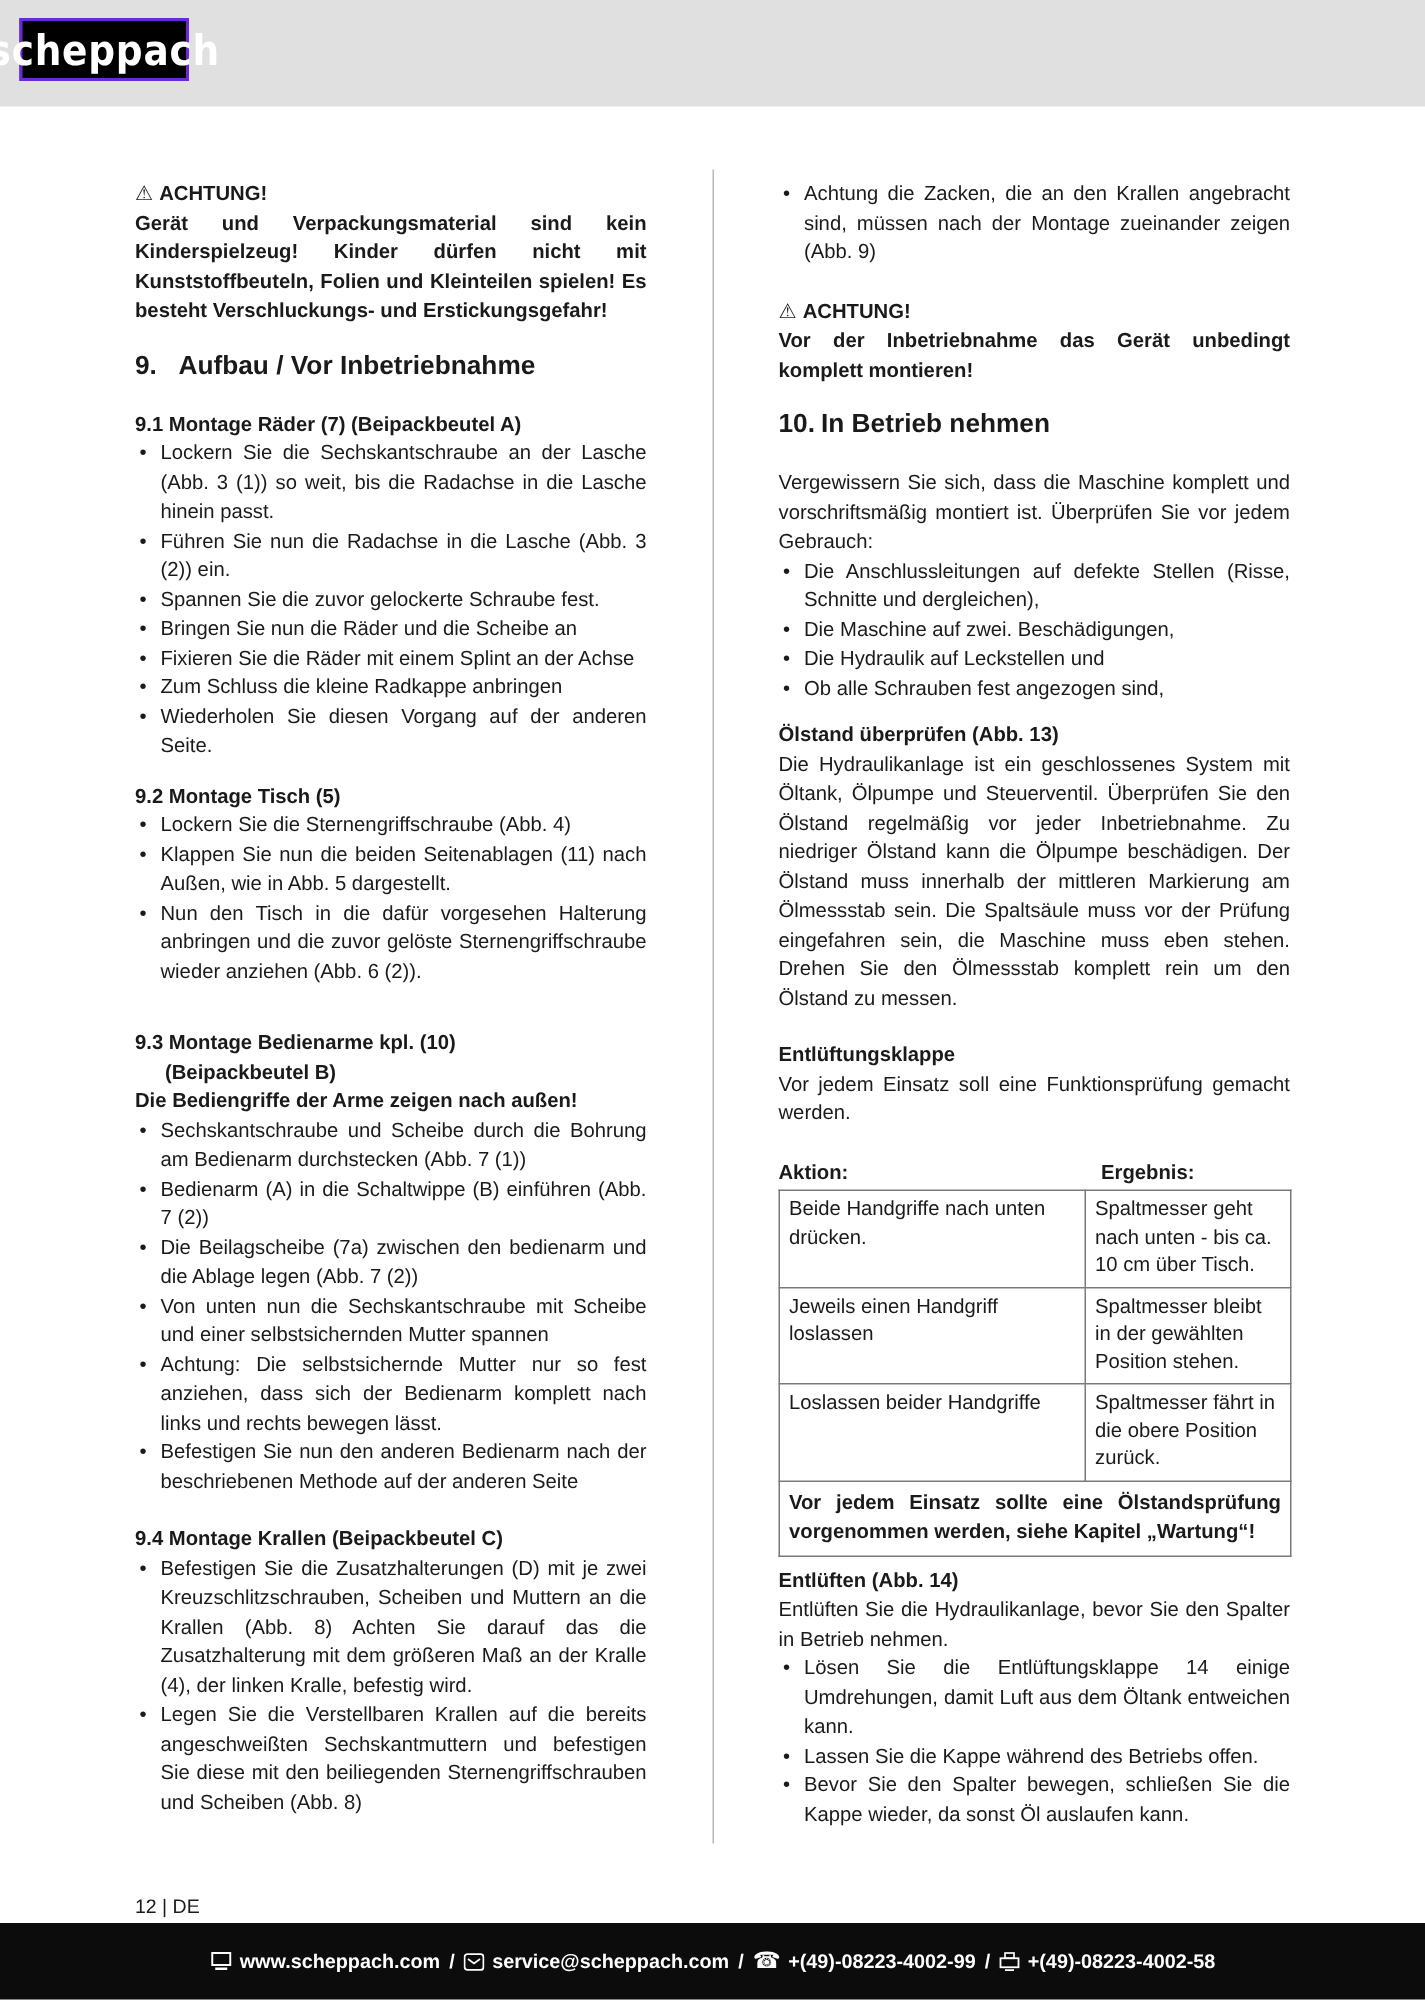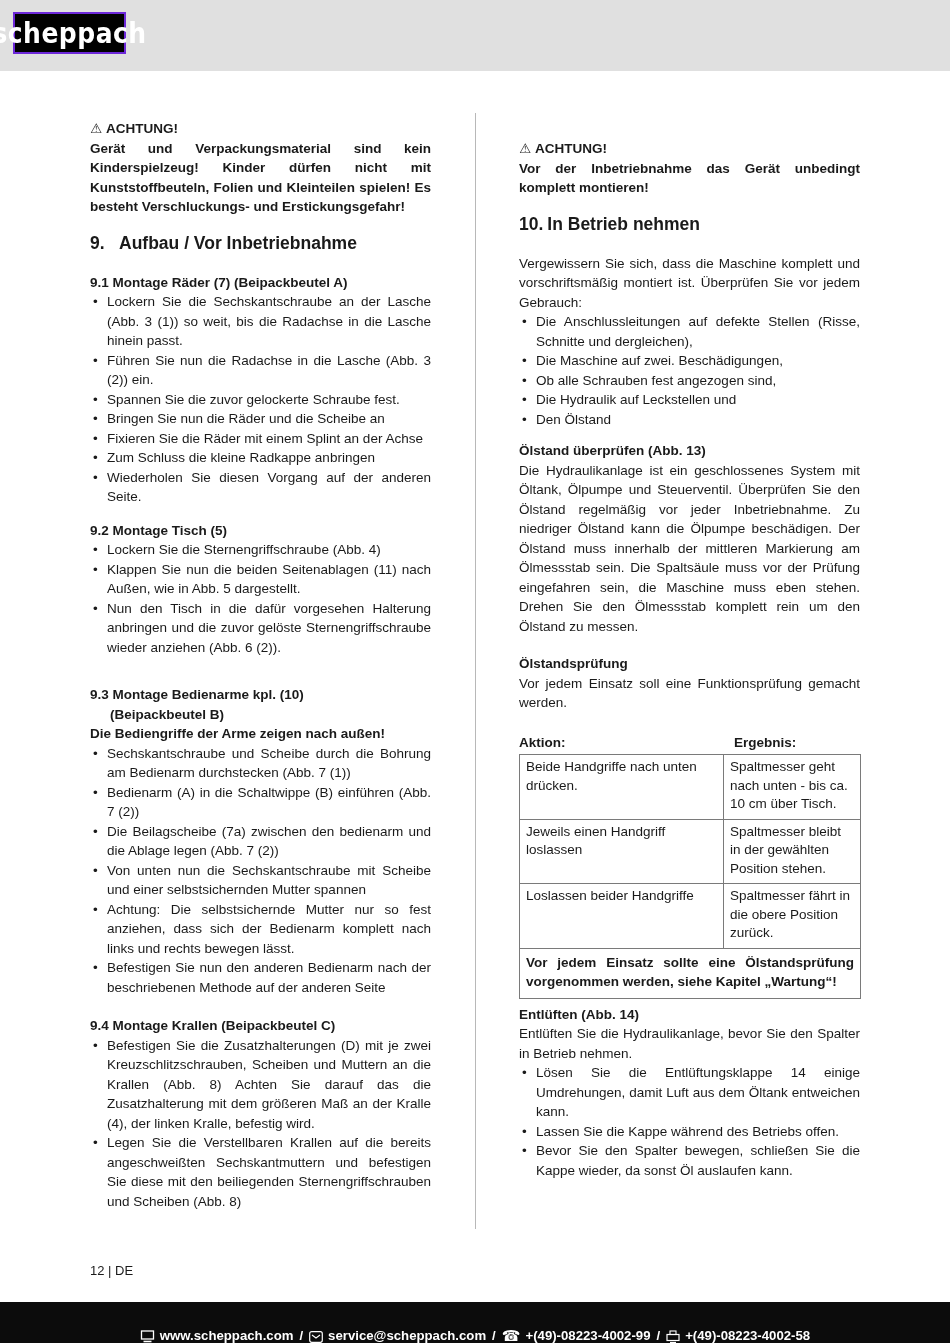--- a/index.html
+++ b/index.html
@@ -129,6 +129,9 @@
   </div>
 
   <div class="col col-right">
+    <ul class="blist">
+      <li>Achtung die Zacken, die an den Krallen angebracht sind, müssen nach der Montage zueinander zeigen (Abb. 9)</li>
+    </ul>
 
     <div class="mt20">
       <div class="warn-head">

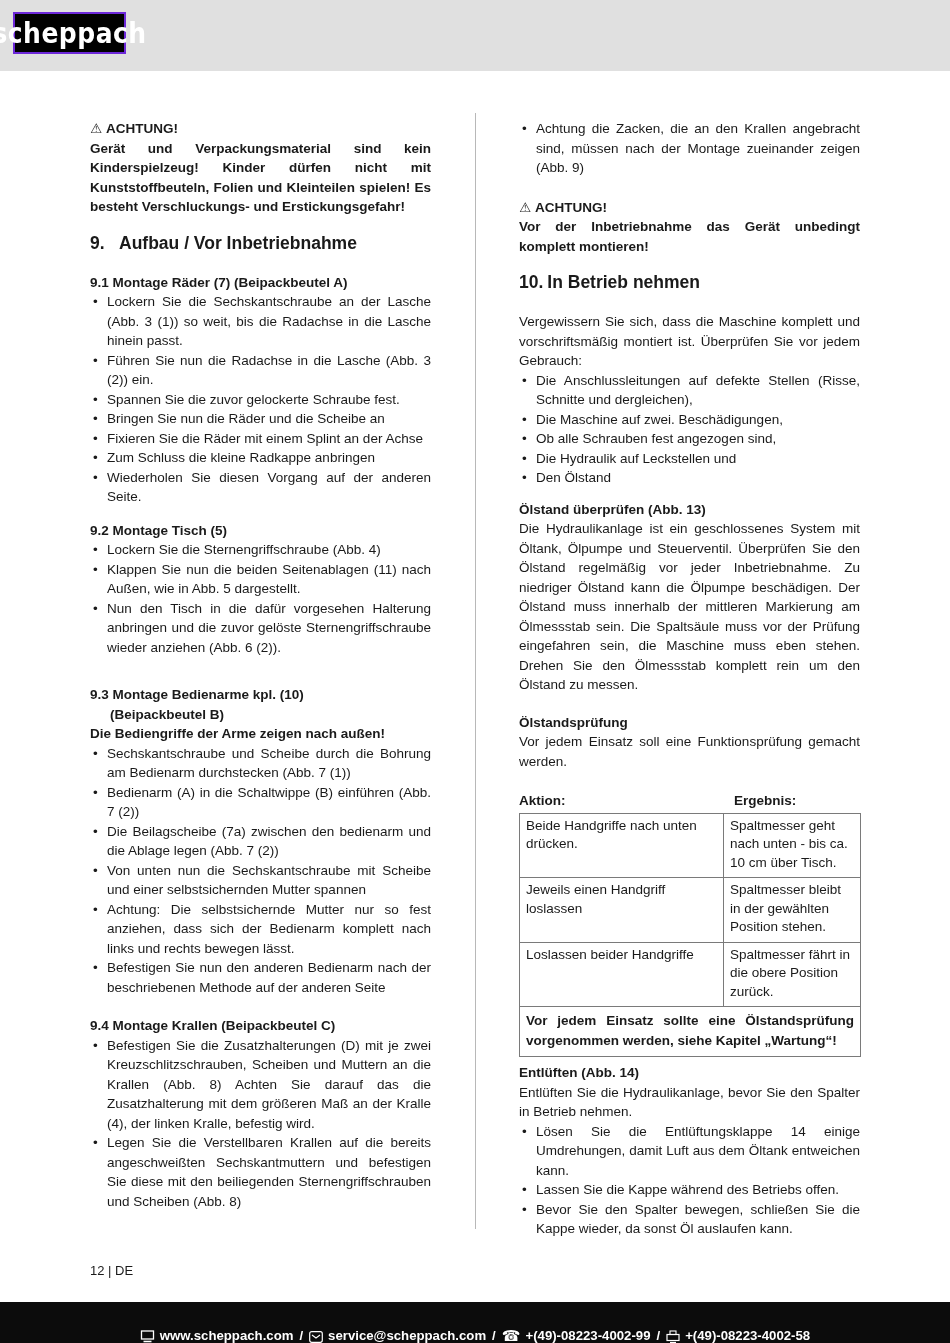--- a/index.html
+++ b/index.html
@@ -149,8 +149,8 @@
     <ul class="blist">
       <li>Die Anschlussleitungen auf defekte Stellen (Risse, Schnitte und dergleichen),</li>
       <li>Die Maschine auf zwei. Beschädigungen,</li>
+      <li>Die Hydraulik auf Leckstellen und</li>
       <li>Ob alle Schrauben fest angezogen sind,</li>
-      <li>Die Hydraulik auf Leckstellen und</li>
       <li>Den Ölstand</li>
     </ul>
 

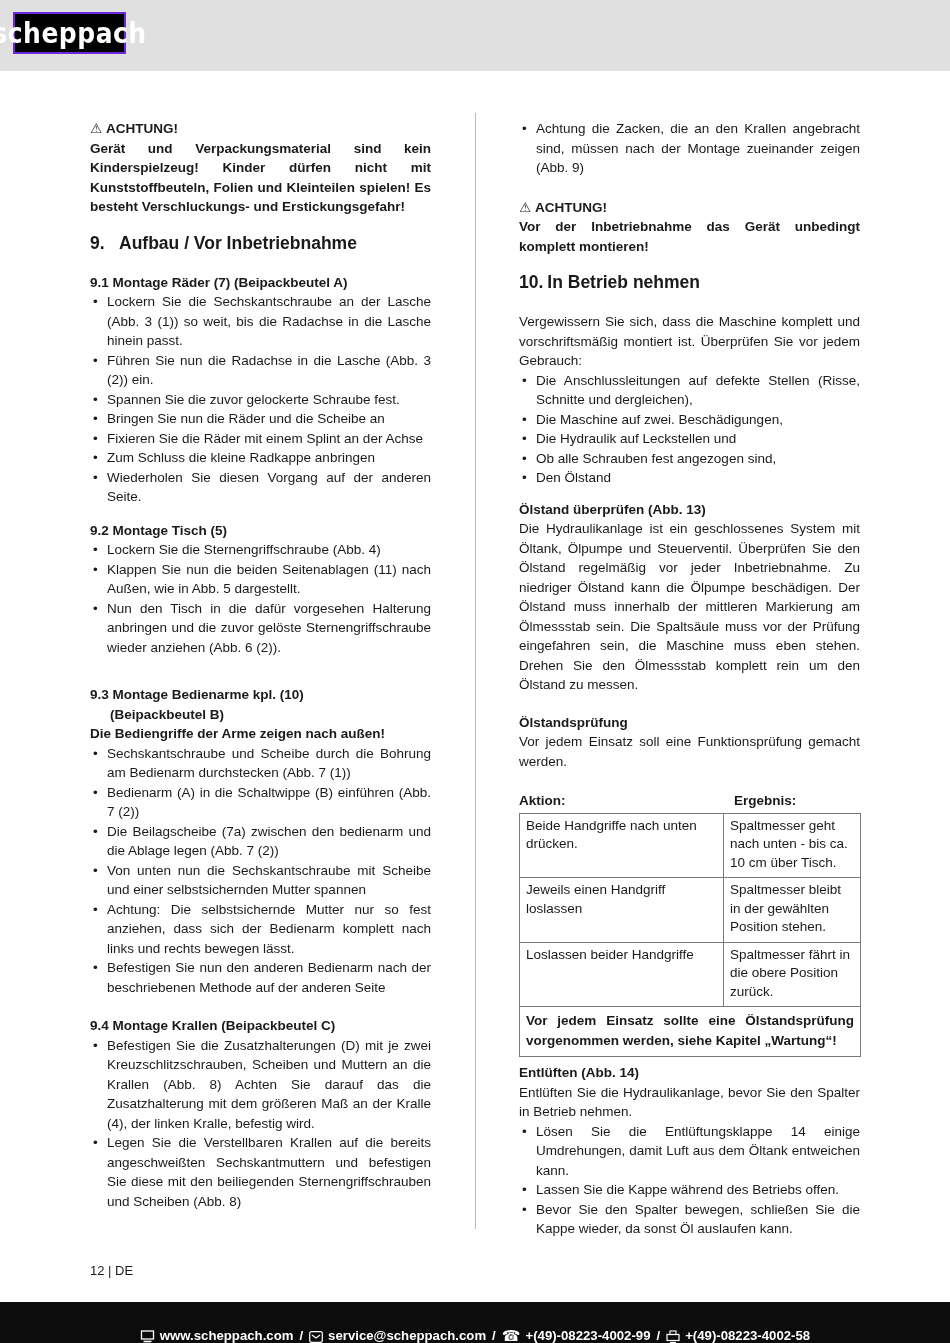--- a/index.html
+++ b/index.html
@@ -151,7 +151,6 @@
       <li>Die Maschine auf zwei. Beschädigungen,</li>
       <li>Die Hydraulik auf Leckstellen und</li>
       <li>Ob alle Schrauben fest angezogen sind,</li>
-      <li>Den Ölstand</li>
     </ul>
 
     <div class="mt12">

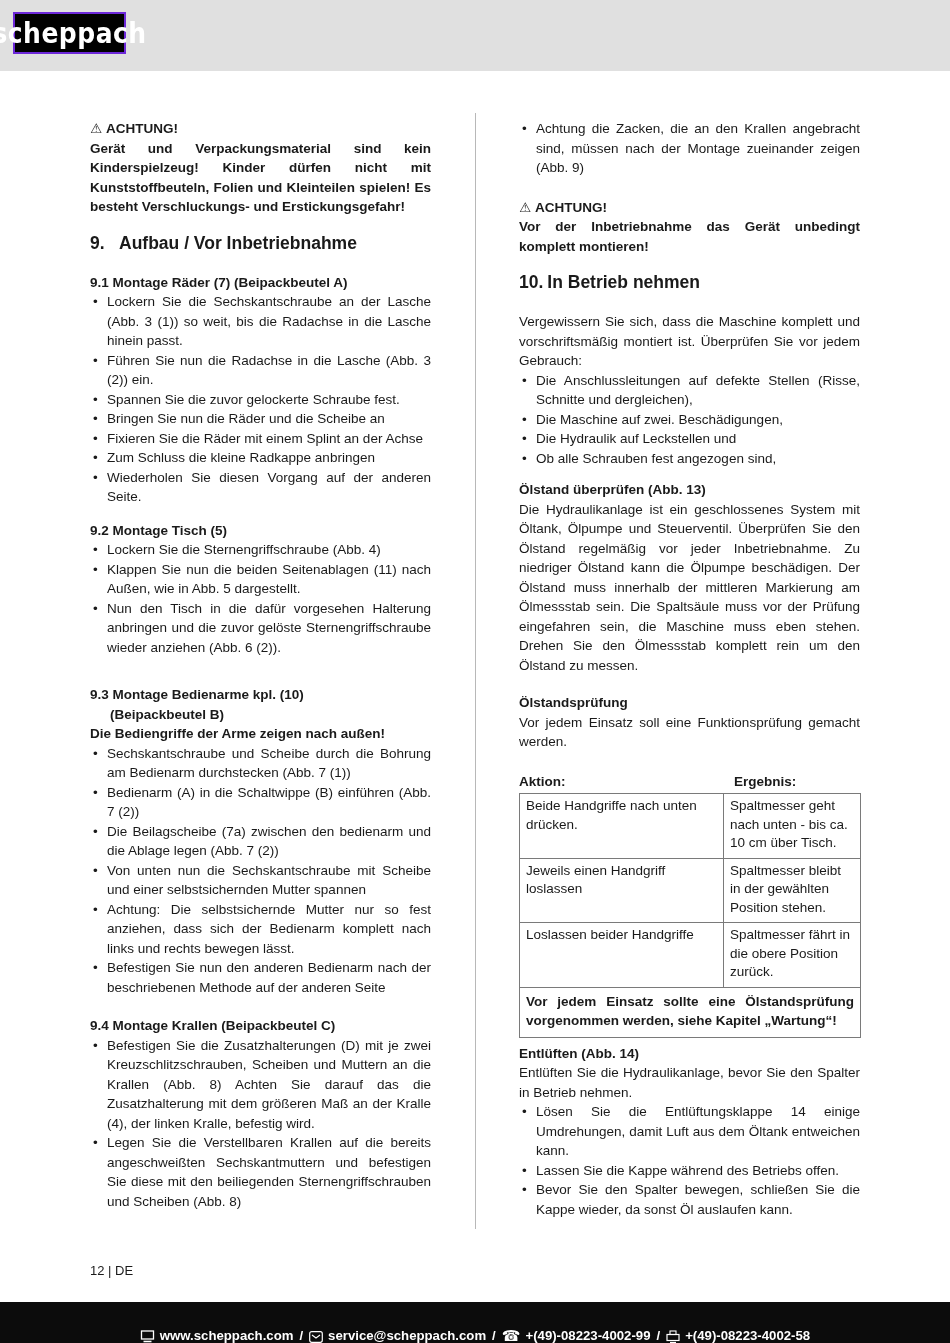--- a/index.html
+++ b/index.html
@@ -159,7 +159,7 @@
     </div>
 
     <div class="mt18">
-      <div class="sub-heading">Ölstandsprüfung</div>
+      <div class="sub-heading">Entlüftungsklappe</div>
       <div>Vor jedem Einsatz soll eine Funktionsprüfung gemacht werden.</div>
     </div>
 

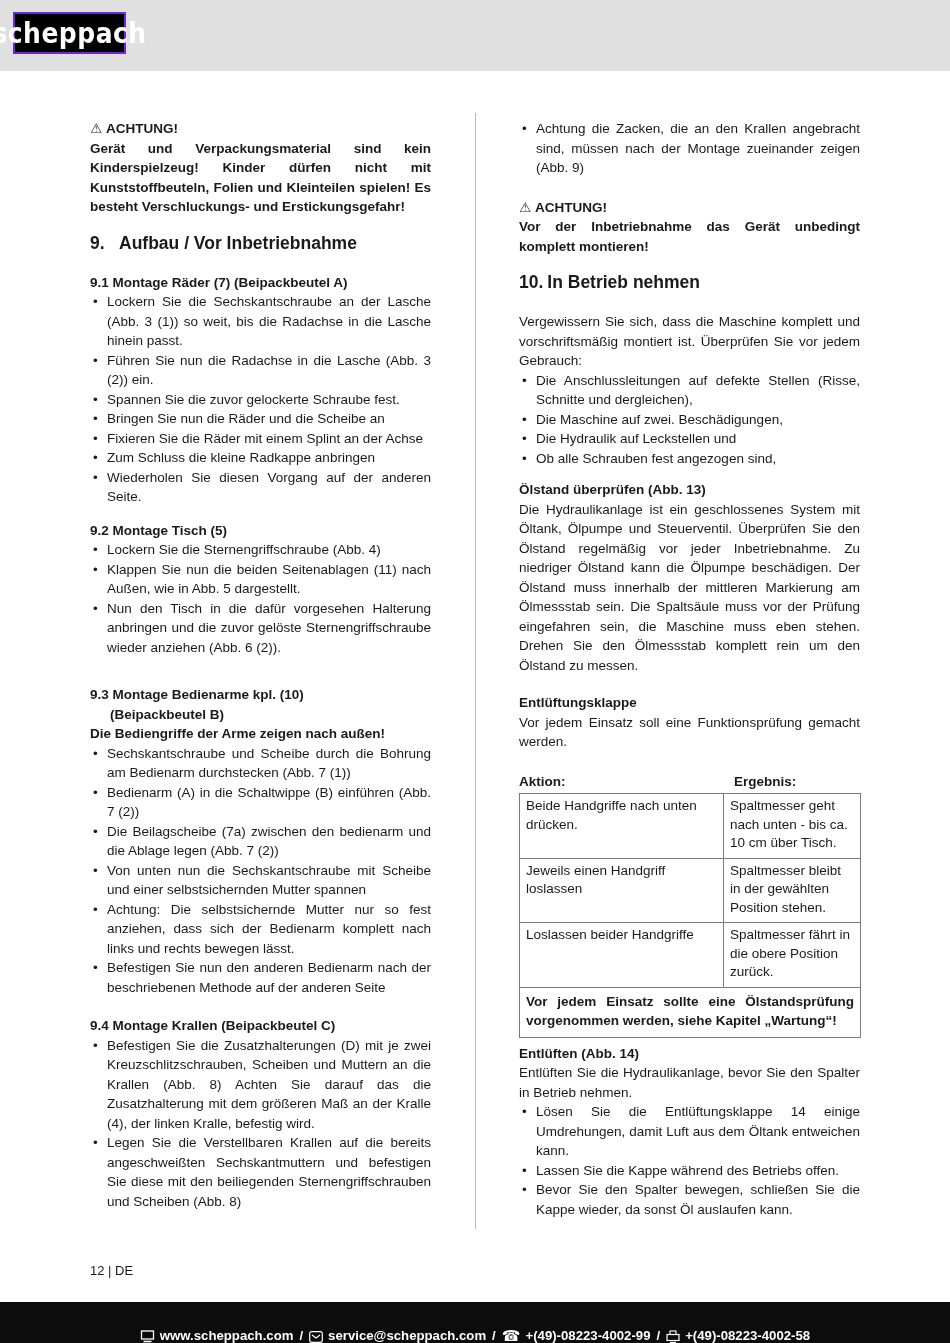--- a/index.html
+++ b/index.html
@@ -50,8 +50,8 @@
   table.ftable td.note { font-weight:bold; text-align:justify; padding:4px 6px 6px 6px; line-height:19.5px;margin-left:44px; }
   .pagenum { position:absolute; left:90px; top:1263px; font-size:13px; }
   .footerbar {
-    position:absolute; left:0; bottom:0; width:950px; height:41px; background:#0c0c0c;
-    display:flex; align-items:flex-end; justify-content:center;
+    position:absolute; left:0; bottom:10px; width:950px; height:51px; background:#0c0c0c;
+    display:flex; align-items:center; justify-content:center;
     color:#fff; font-size:13.2px; font-weight:bold; white-space:nowrap;
   }
   .footerbar .ficon { display:inline-flex; align-items:center; margin:0 5px 0 0; }

